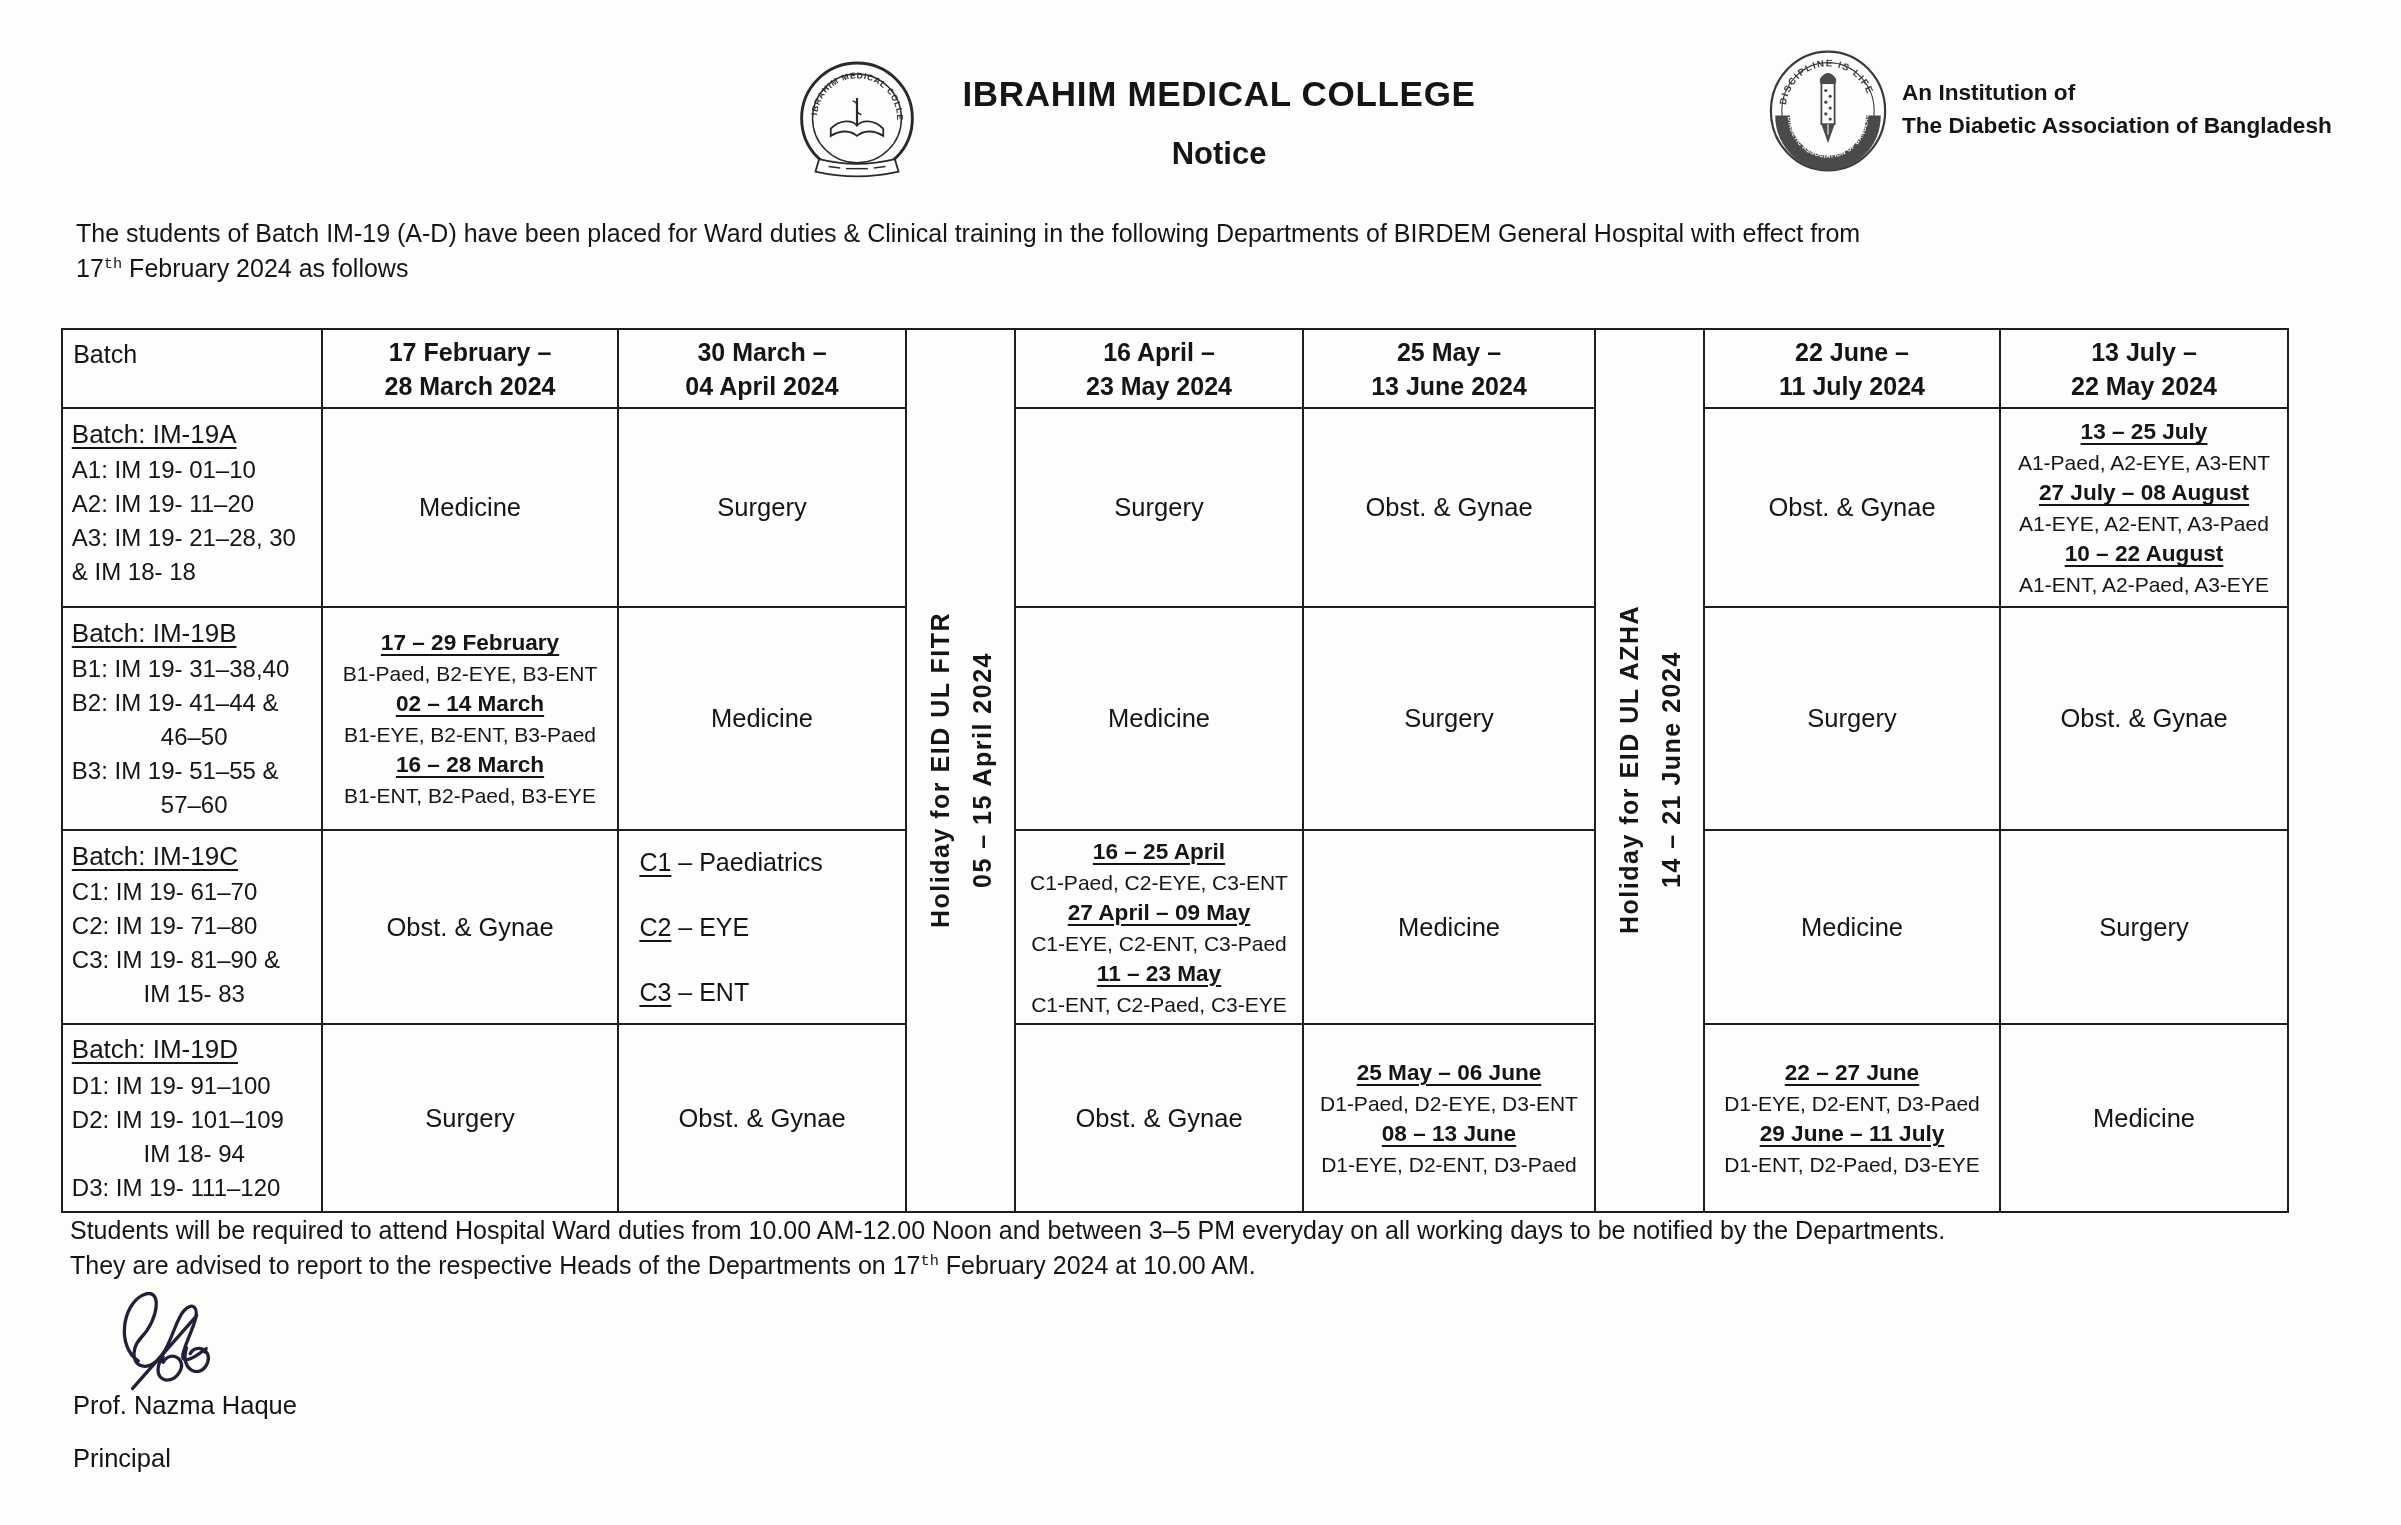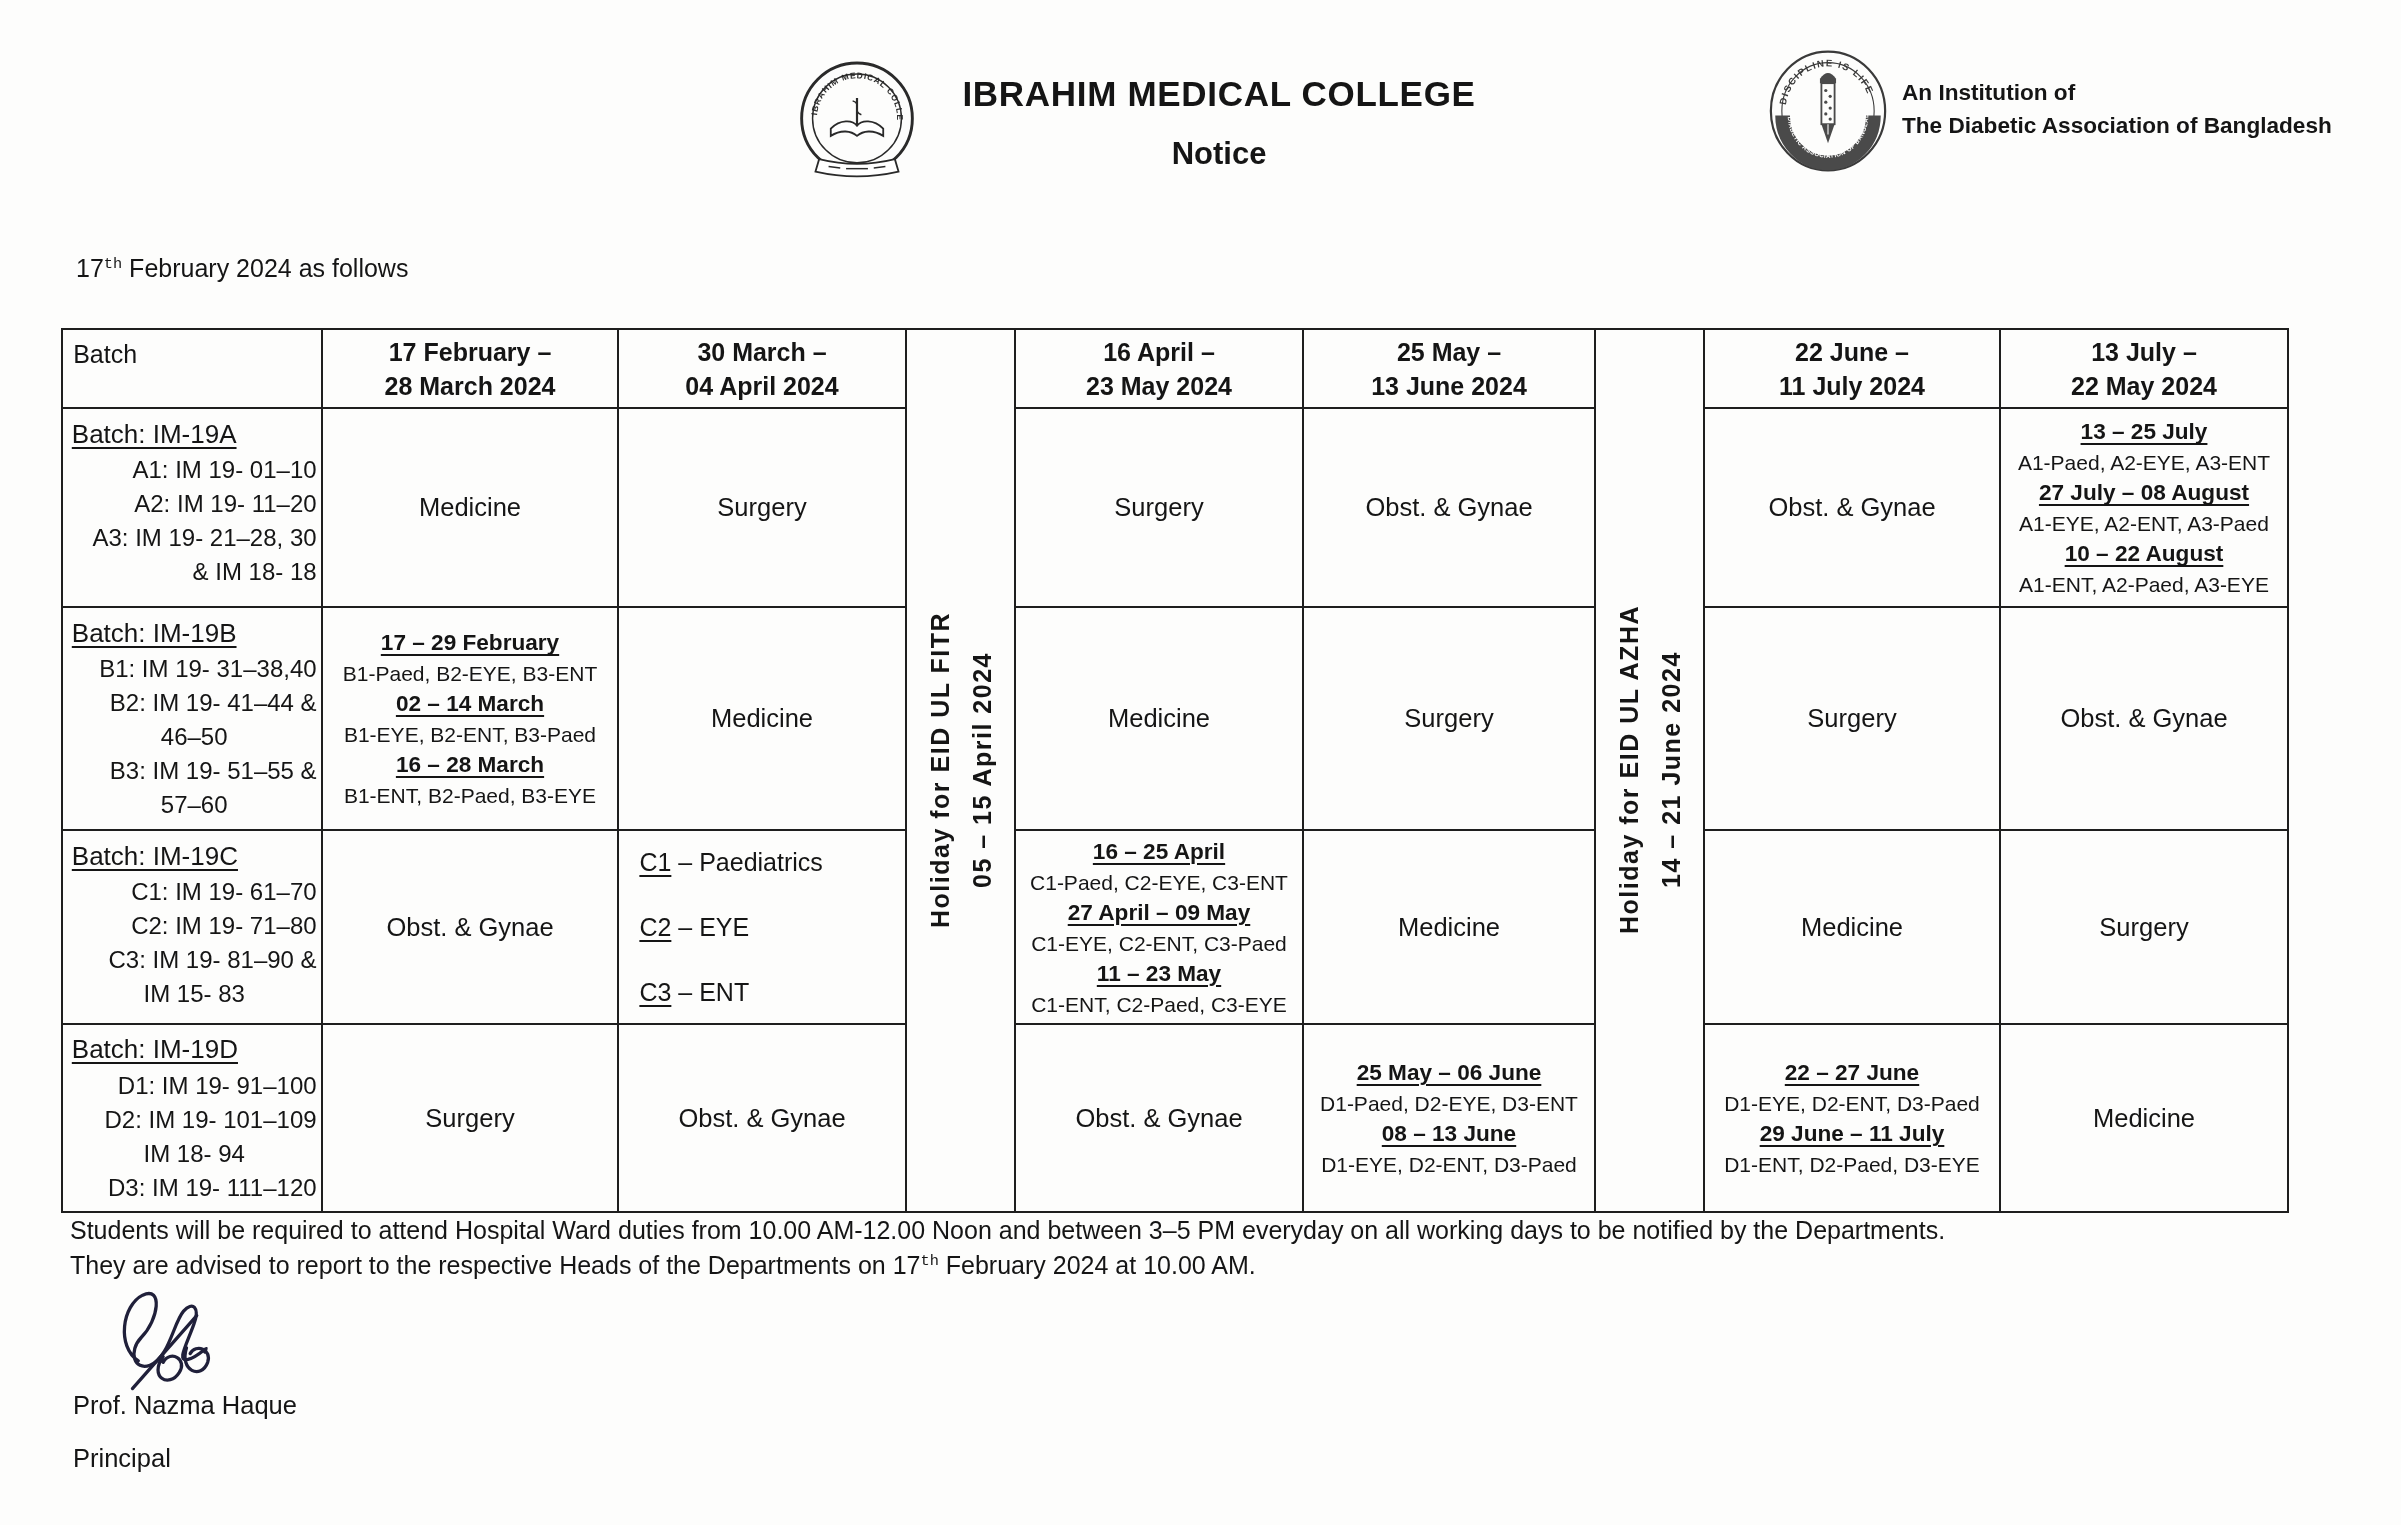--- a/index.html
+++ b/index.html
@@ -122,7 +122,7 @@
 The Diabetic Association of Bangladesh</div>
 
   <div class="intro-paragraph">
-    <br>
+    <span>The students of Batch IM-19 (A-D) have been placed for Ward duties &amp; Clinical training in the following Departments of BIRDEM General Hospital with effect from</span><br>
     <span>17</span><sup class="sup">th</sup><span> February 2024 as follows</span>
   </div>
 

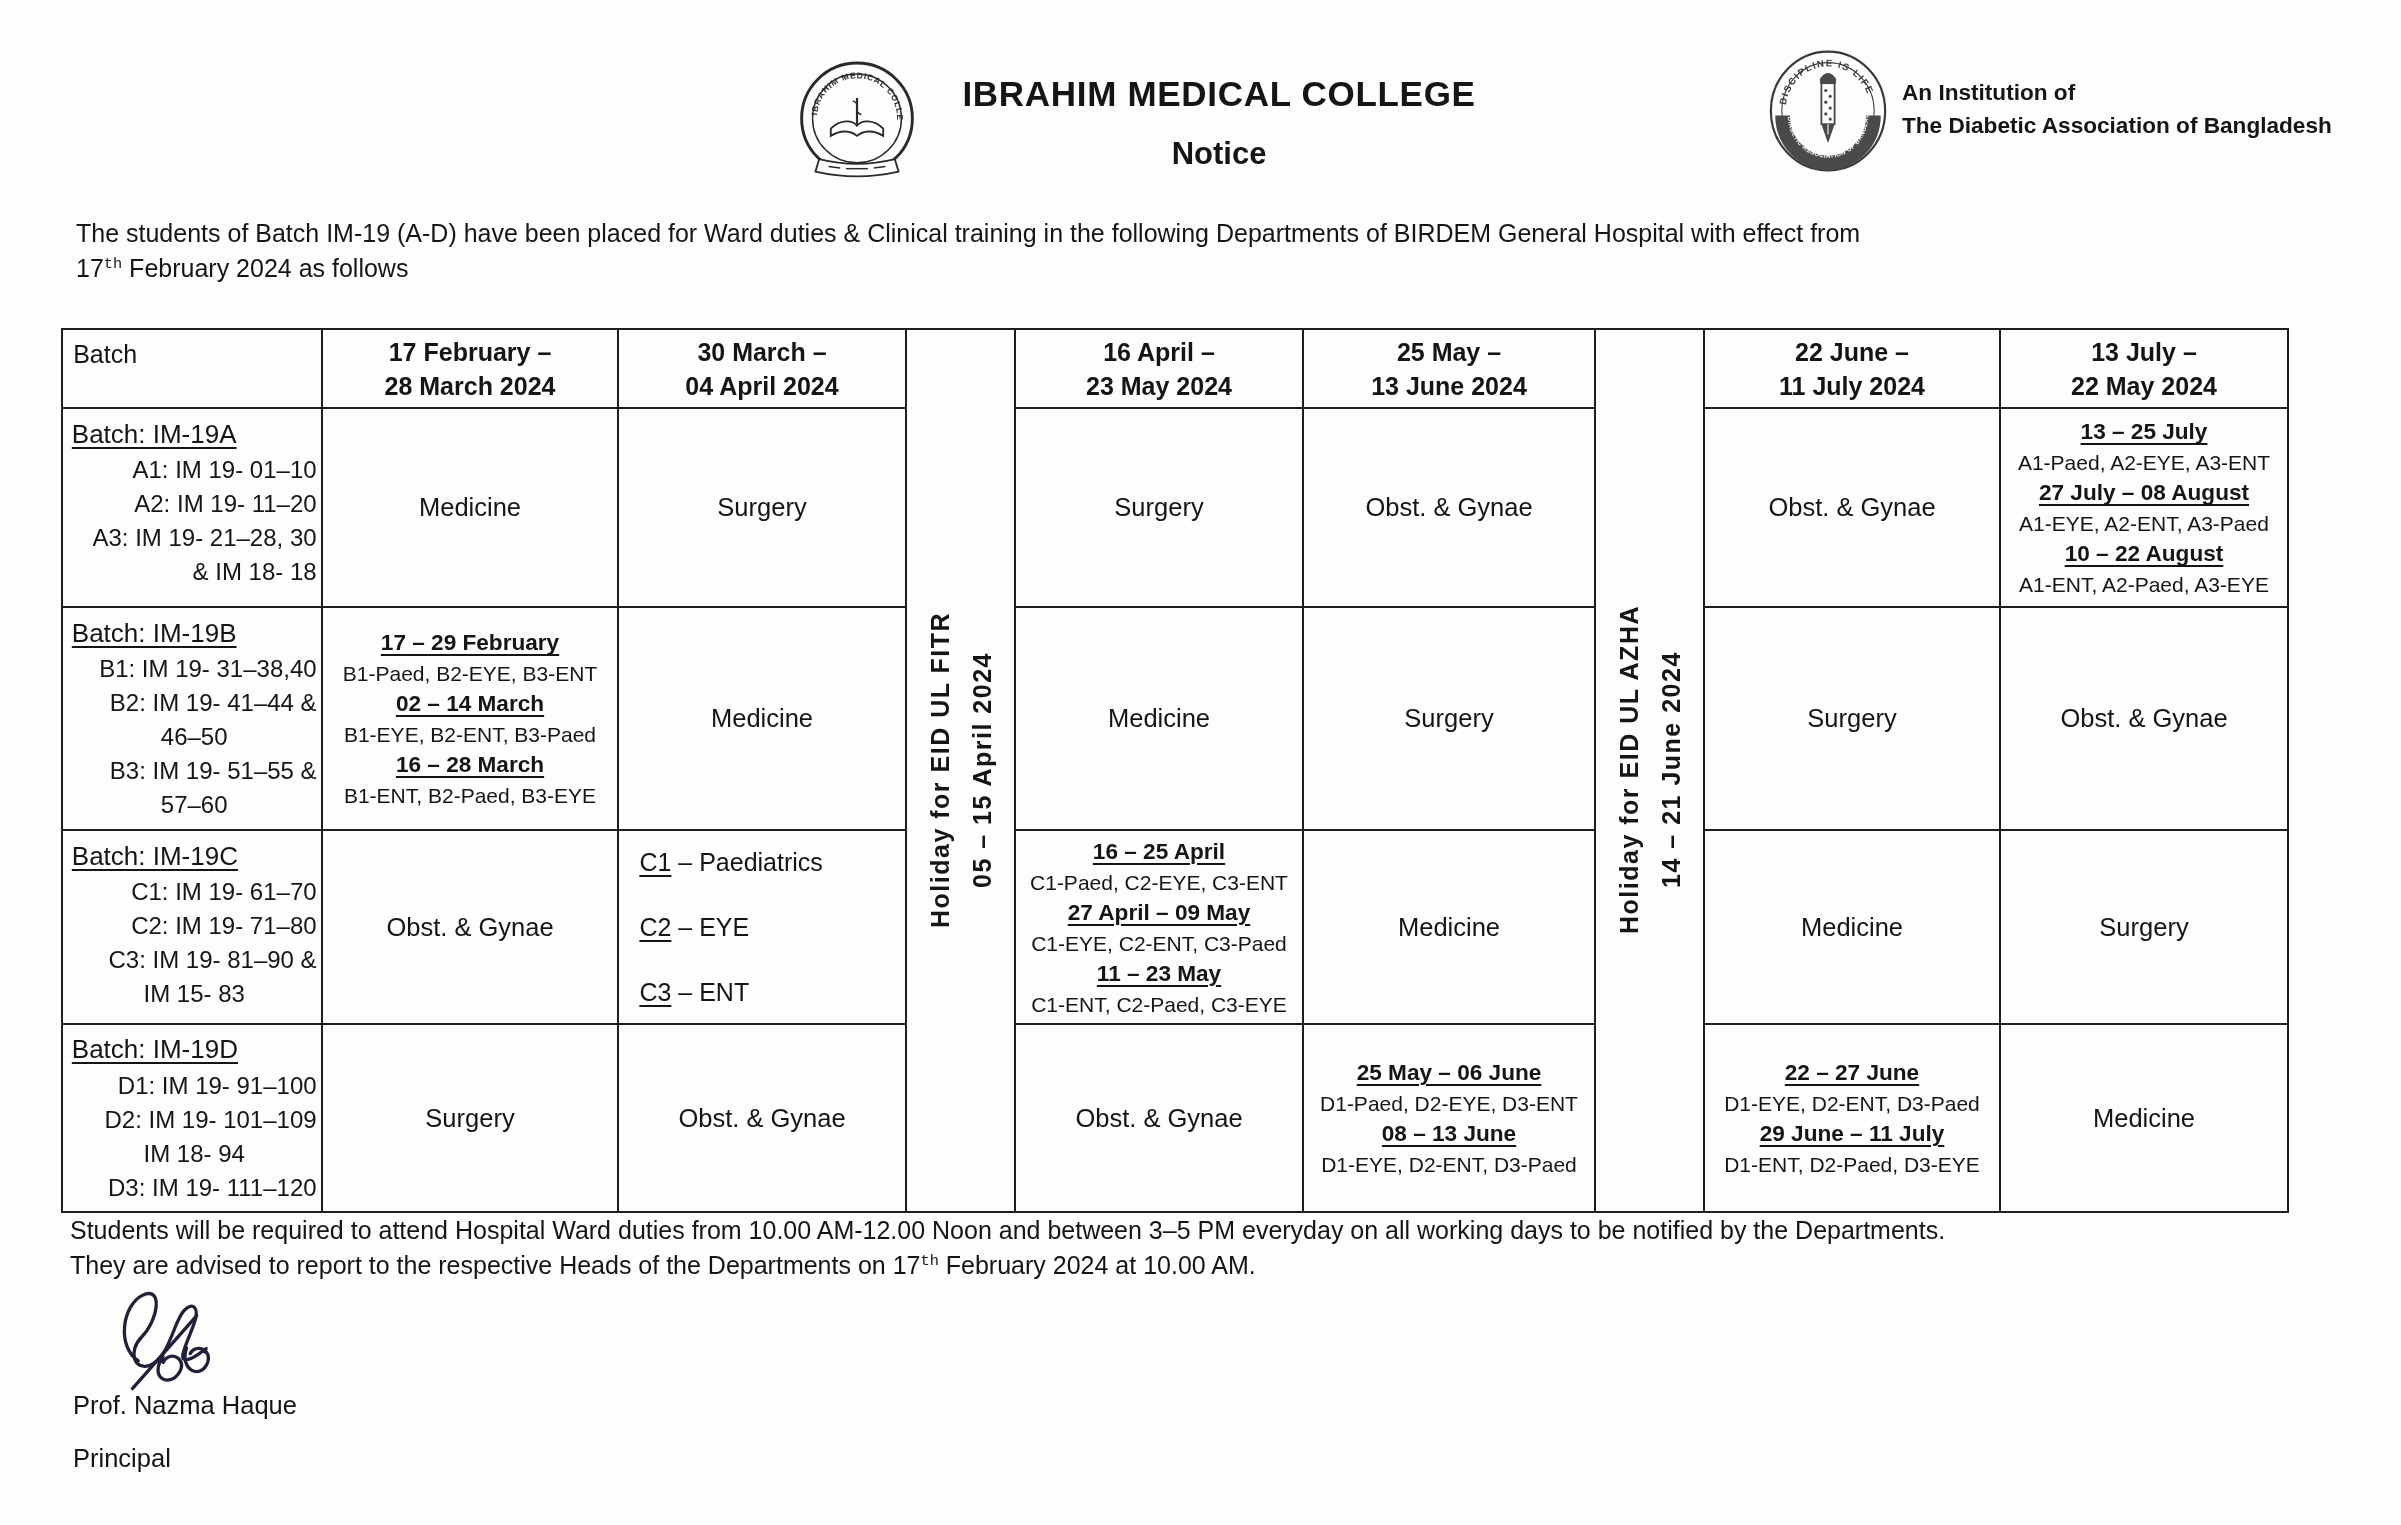--- a/index.html
+++ b/index.html
@@ -40,7 +40,7 @@
   td.dept { font-size:25.5px; }
   td.batch { text-align:left; vertical-align:top; padding:7.3px 4.4px 5.8px 8.8px; }
   .batch-title { font-size:26px; line-height:34px; text-decoration:underline; text-decoration-thickness:2.2px; text-underline-offset:4.4px; margin-bottom:2.9px; }
-  .batch-line { font-size:24px; line-height:34px;text-align:right; }
+  .batch-line { font-size:24px; line-height:34px; }
   .batch-line.center { text-align:center; }
   td.detail { padding:4.4px 1.5px; }
   .sch-date { font-weight:bold; font-size:22.6px; line-height:32px; text-decoration:underline; text-decoration-thickness:2.2px; text-underline-offset:4.4px; }

